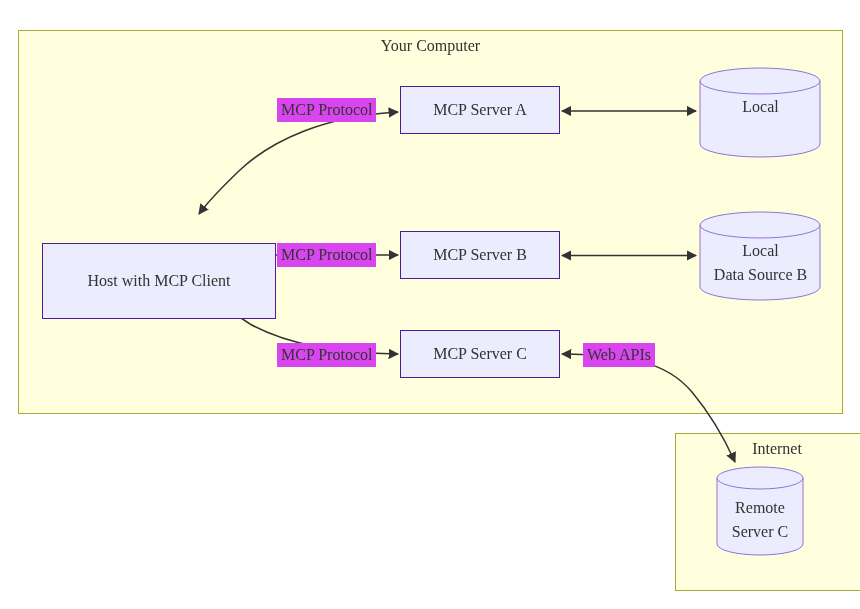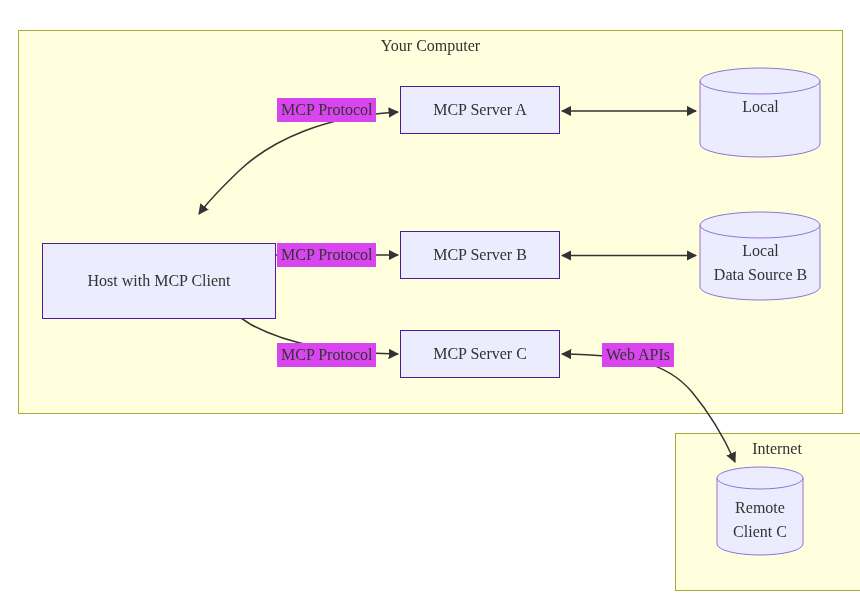--- a/index.html
+++ b/index.html
@@ -70,7 +70,7 @@
   .lbl-mcp-a { left: 277px; top: 98px;  }
   .lbl-mcp-b { left: 277px; top: 243px; }
   .lbl-mcp-c { left: 277px; top: 343px; }
-  .lbl-web   { left: 602px; top: 343px; }
+  .lbl-web   { left: 583px; top: 343px; }
 </style>
 </head>
 <body>

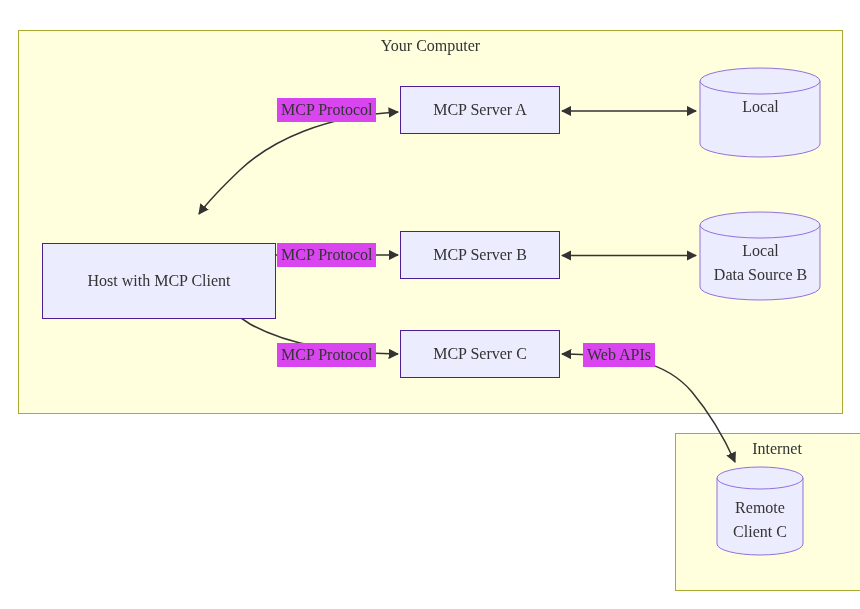--- a/index.html
+++ b/index.html
@@ -130,7 +130,7 @@
   </div>
   <div class="cyl-label cyl-c">
     <div>Remote</div>
-    <div>Client C</div>
+    <div>Server C</div>
   </div>
 
   <div class="edge-label lbl-mcp-a">MCP Protocol</div>

